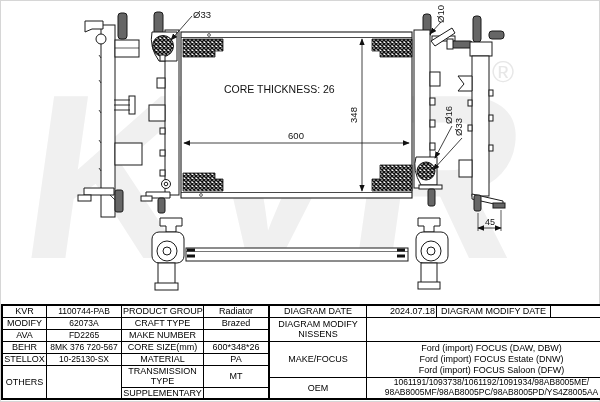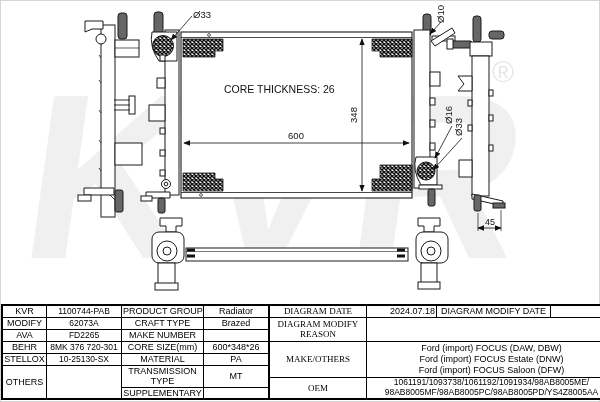--- a/index.html
+++ b/index.html
@@ -22,7 +22,7 @@
   #t-left td.c-code{width:72px;font-size:8.5px;margin-top:36px;}
   #t-left td.c-attr{width:79px;}
   #t-left td.c-val{width:62px;}
-  #t-right td.c-l1{width:94px;font-family:Liberation Serif, serif;}
+  #t-right td.c-l1{width:94px;}
   #t-right td.c-l2{width:67px;text-align:right;}
   #t-right td.c-l3{width:111px;}
   #t-right td.c-l4{width:63px;}

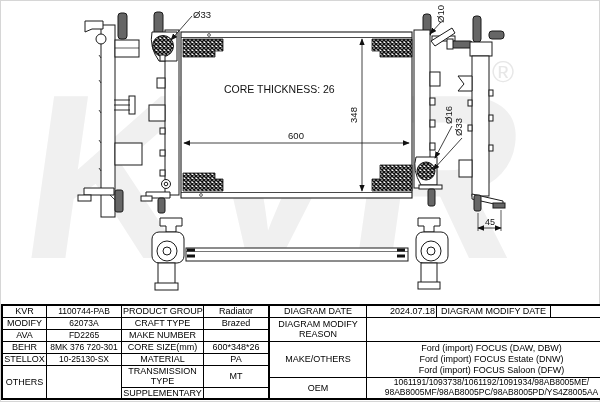--- a/index.html
+++ b/index.html
@@ -256,7 +256,7 @@
         <td class="c-l4"></td>
       </tr>
       <tr class="h24">
-        <td class="c-l1 wrap">DIAGRAM MODIFY REASON</td>
+        <td class="c-l1 wrap">DIAGRAM MODIFY NISSENS</td>
         <td colspan="3"></td>
       </tr>
       <tr class="h36">

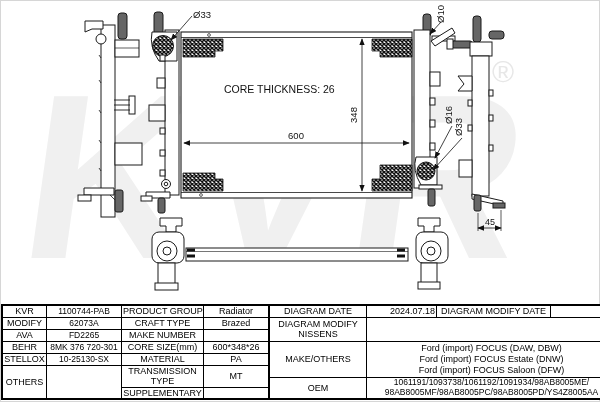--- a/index.html
+++ b/index.html
@@ -224,7 +224,7 @@
       </tr>
       <tr class="h12">
         <td class="c-brand">BEHR</td>
-        <td class="c-code">8MK 376 720-301</td>
+        <td class="c-code">8MK 376 720-567</td>
         <td class="c-attr">CORE SIZE(mm)</td>
         <td class="c-val">600*348*26</td>
       </tr>

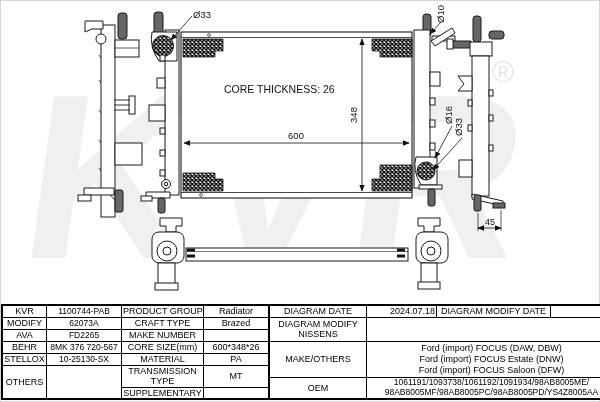--- a/index.html
+++ b/index.html
@@ -260,7 +260,7 @@
         <td colspan="3"></td>
       </tr>
       <tr class="h36">
-        <td class="c-l1">MAKE/OTHERS</td>
+        <td class="c-l1">MAKE/FOCUS</td>
         <td colspan="3" class="wrap mm">
           <div>Ford (import) FOCUS (DAW, DBW)</div>
           <div>Ford (import) FOCUS Estate (DNW)</div>

